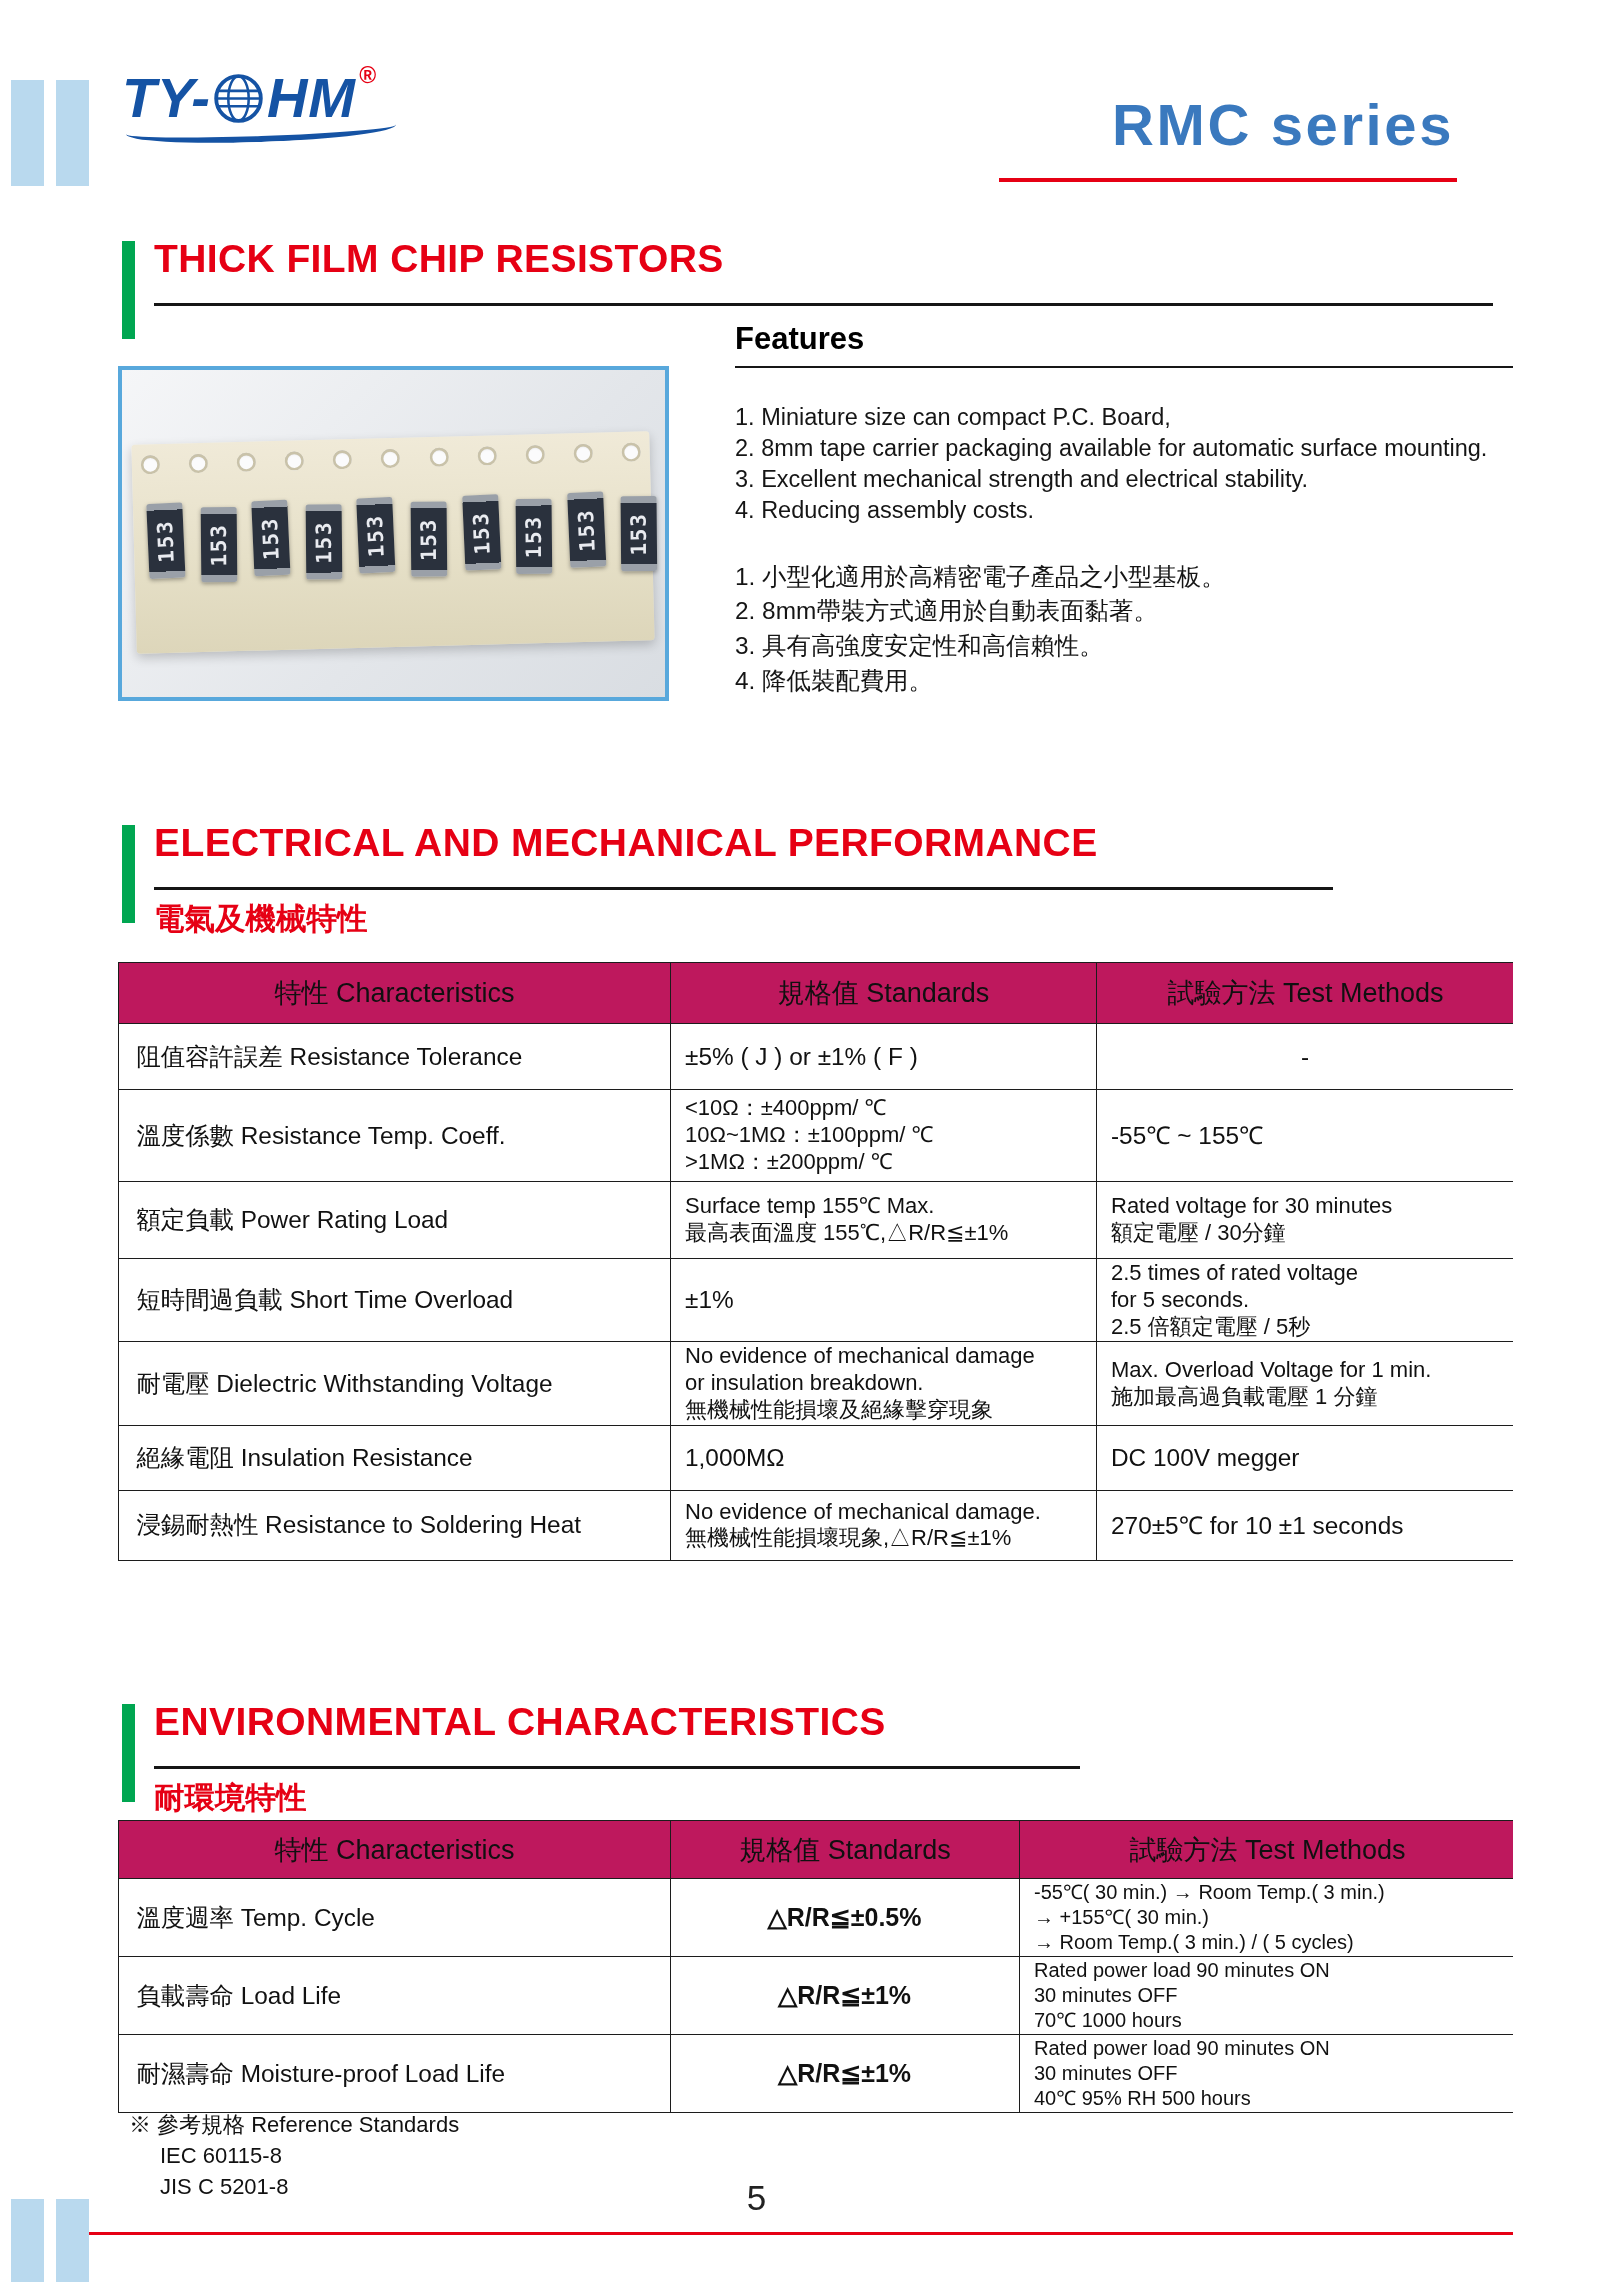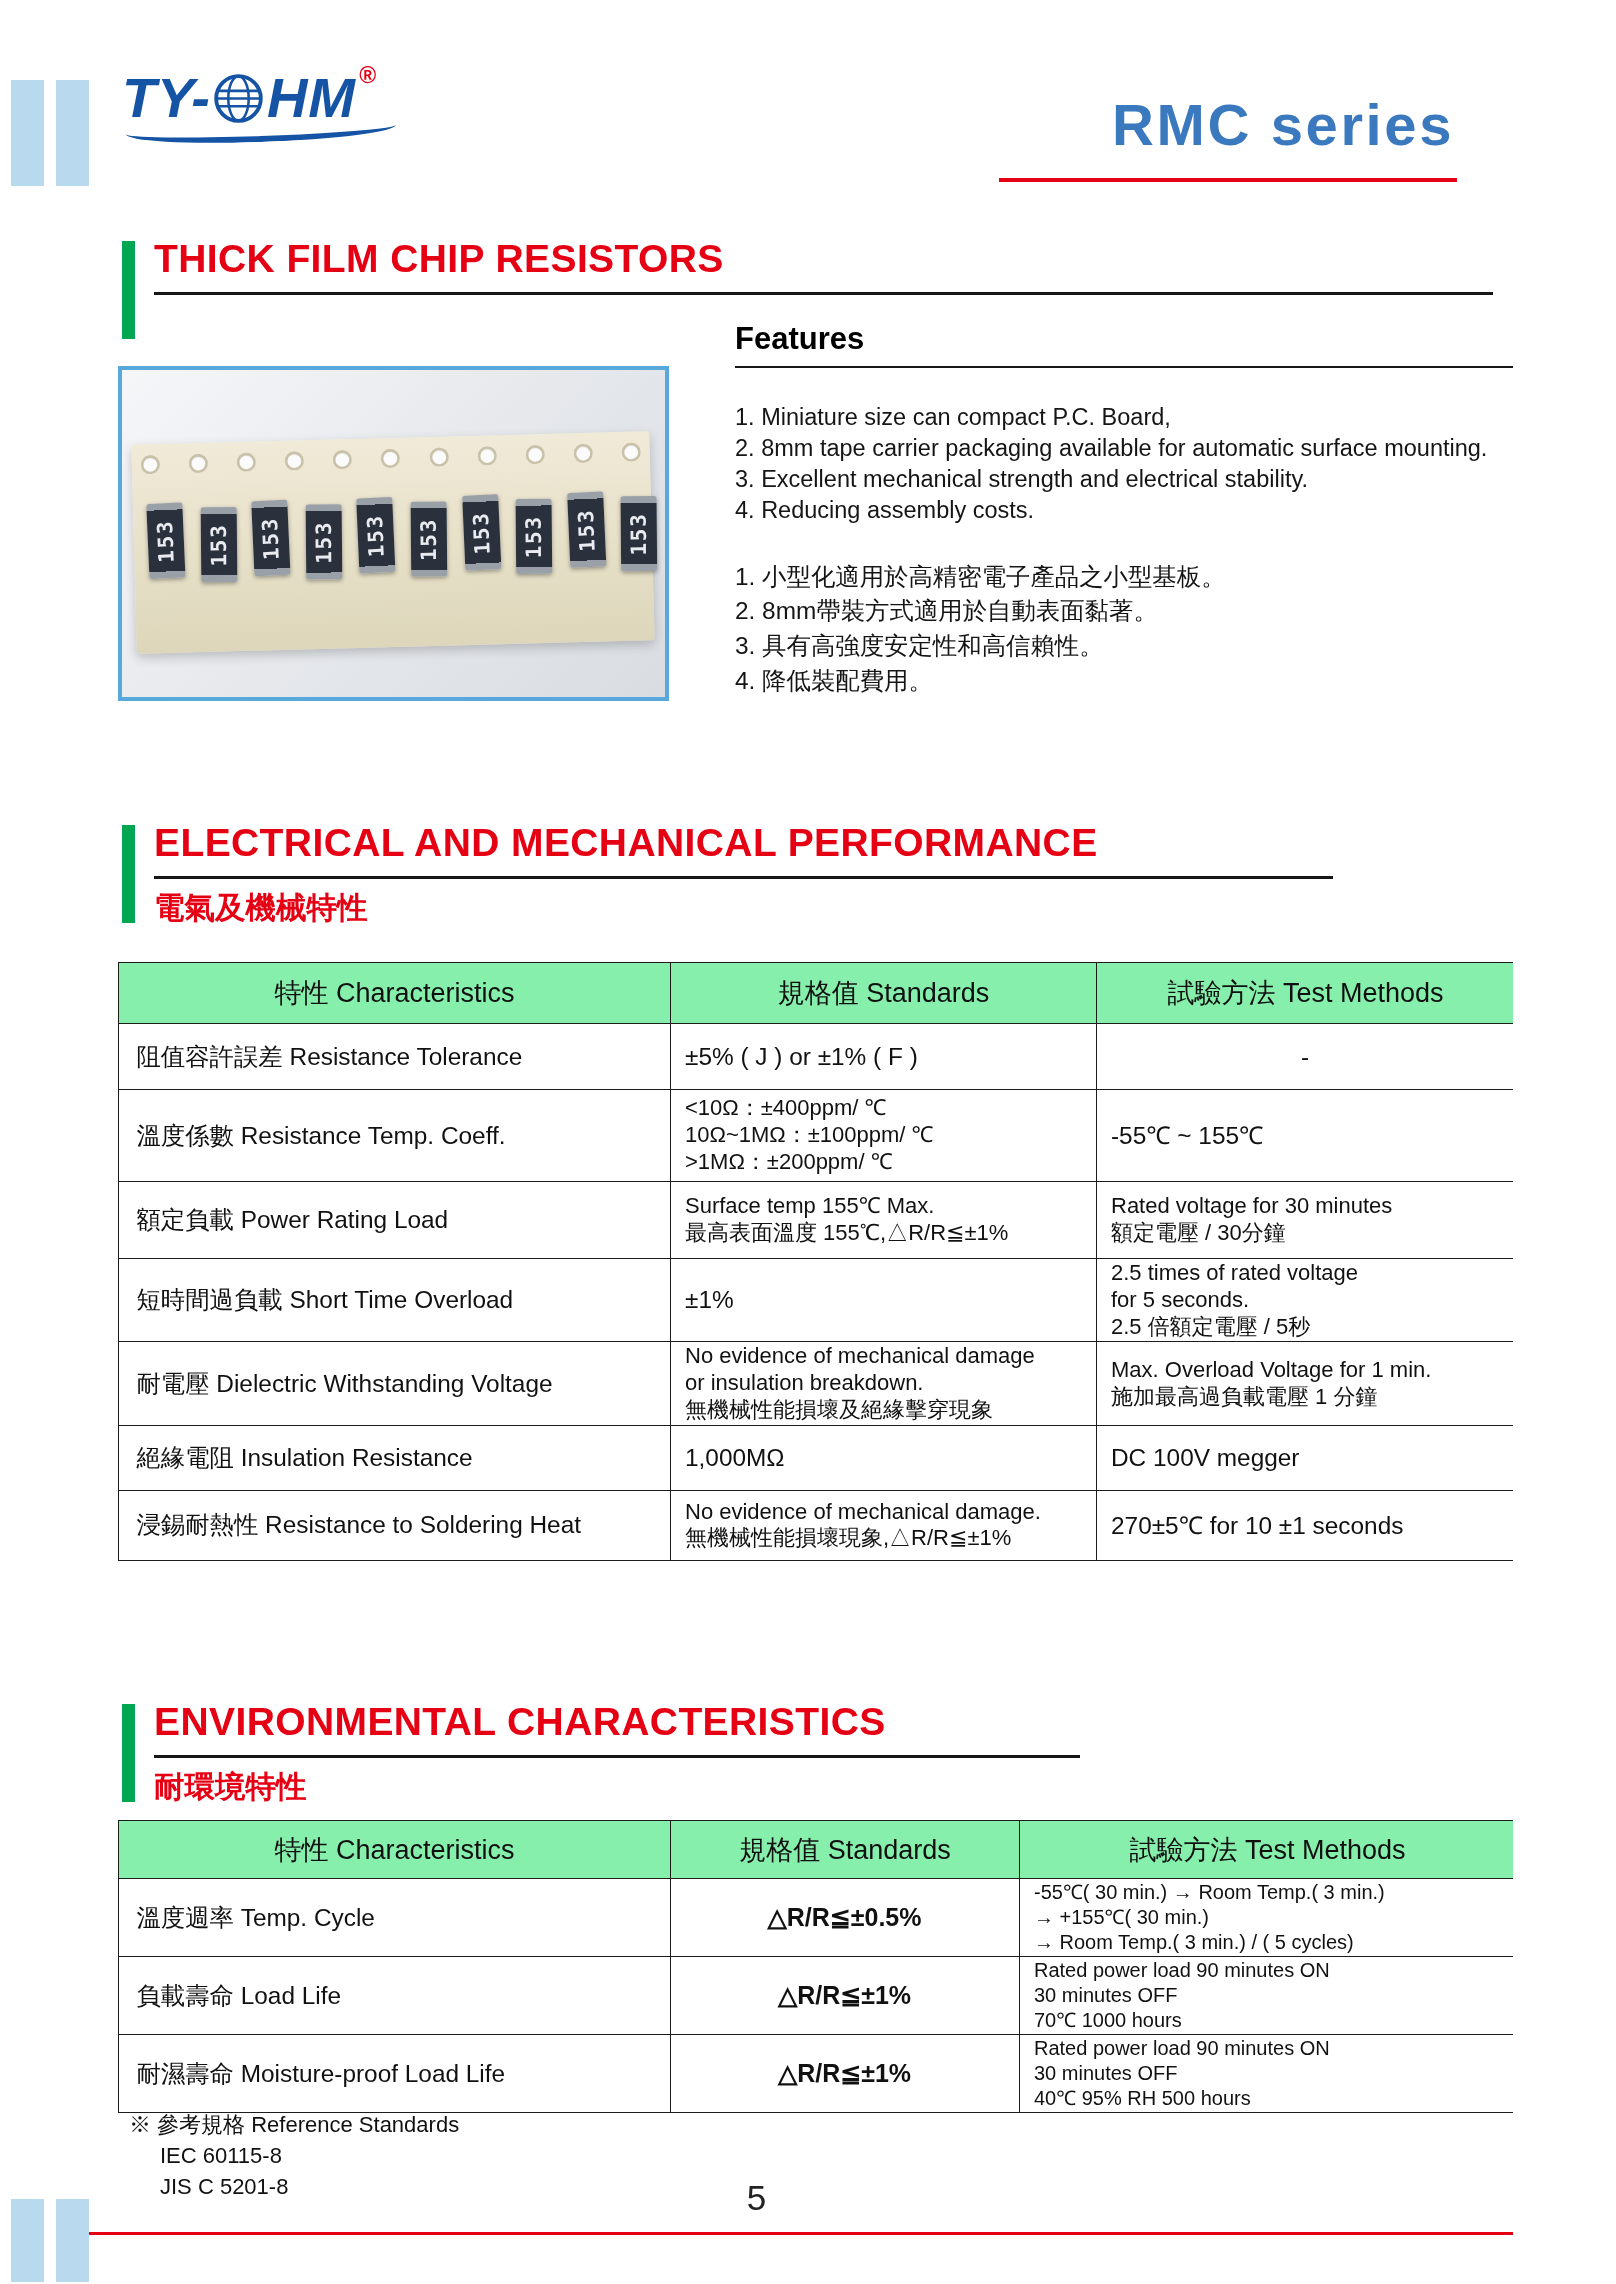--- a/index.html
+++ b/index.html
@@ -31,7 +31,7 @@
   .sec{position:absolute;left:122px;}
   .sec .bar{position:absolute;left:0;top:3.5px;width:13px;height:98px;background:#00a651;}
   .sec h1{margin:0 0 0 32px;font-size:39px;font-weight:bold;color:#e60014;
-          border-bottom:3.5px solid #161616;padding-bottom:11px;letter-spacing:0.4px;}
+          border-bottom:3.5px solid #161616;padding-bottom:22px;letter-spacing:0.4px;}
   .sec h2{margin:8.7px 0 0 32px;font-size:30.5px;font-weight:bold;color:#e60014;}
   #sec-intro{top:237px;}  #sec-intro h1{width:1339px;}
   #sec-elec{top:821px;}   #sec-elec h1{width:1179px;}

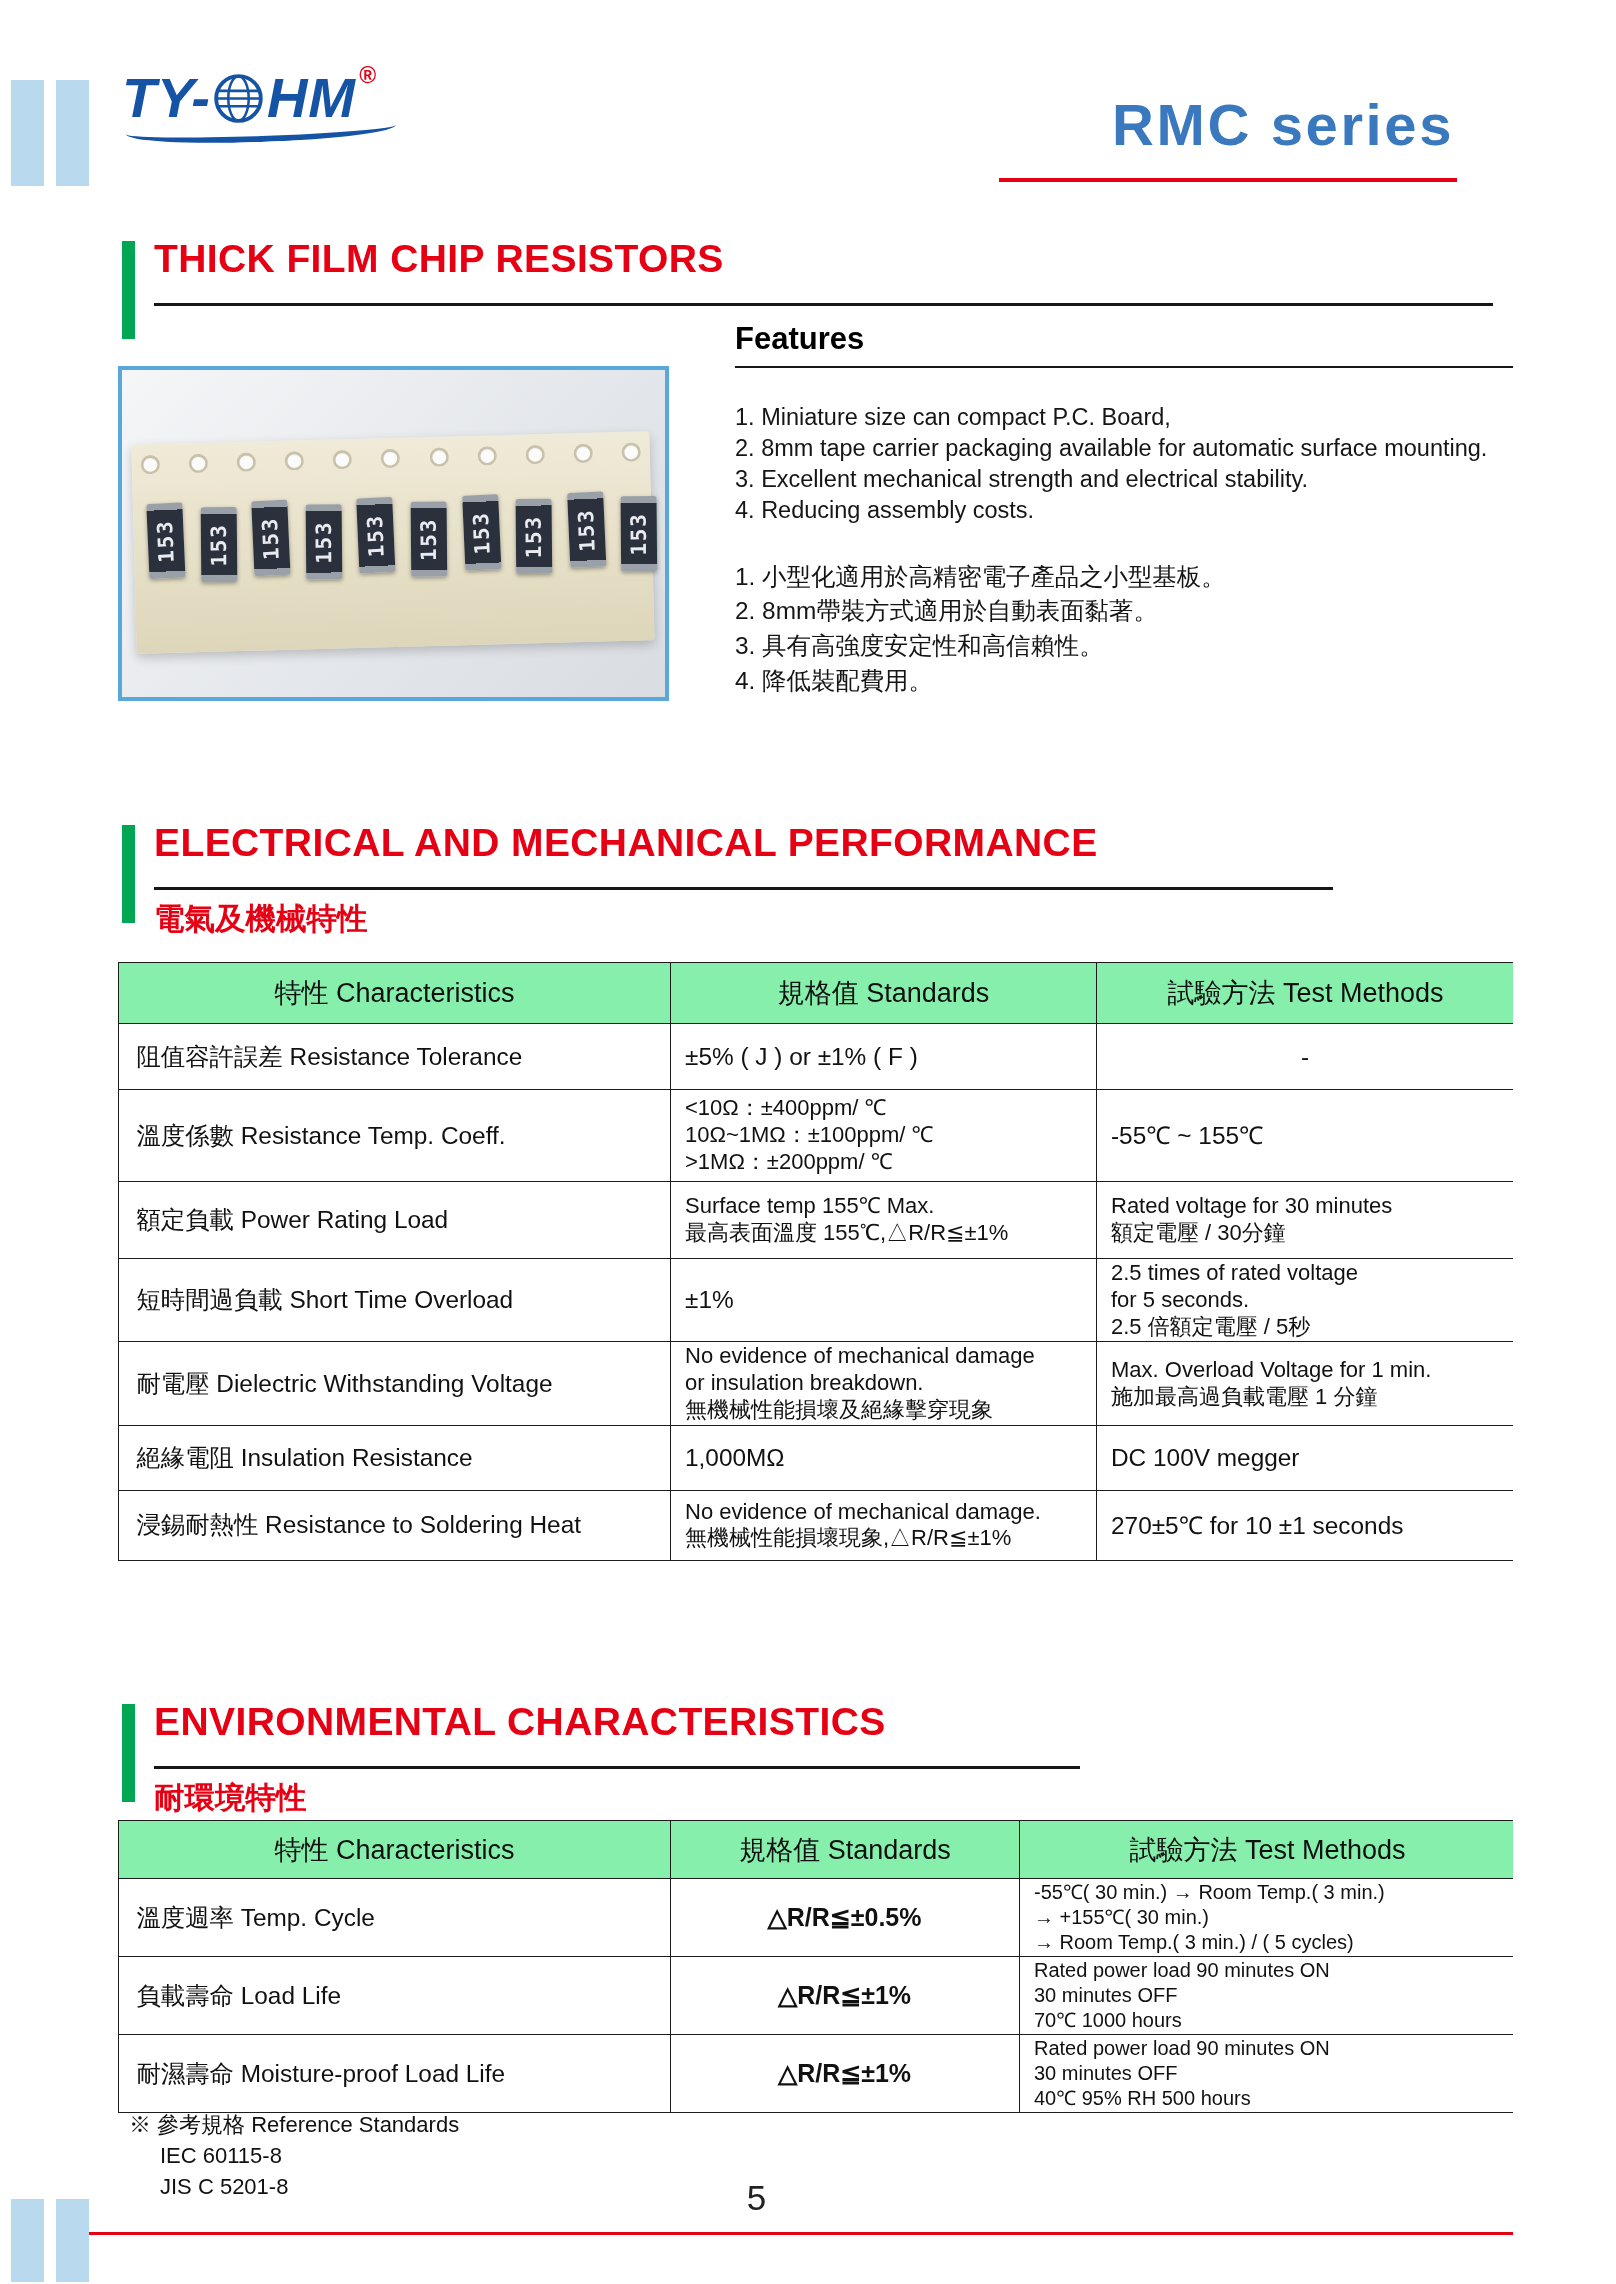--- a/index.html
+++ b/index.html
@@ -71,7 +71,7 @@
               table-layout:fixed;background:#fff;}
   #elec-table{top:962px;} #env-table{top:1820px;}
   .perf-table th,.perf-table td{border:1.7px solid #1c1c1c;vertical-align:middle;}
-  .perf-table th{background:#86efac;font-weight:normal;font-size:27px;color:#101010;text-align:center;}
+  .perf-table th{background:#be185d;font-weight:normal;font-size:27px;color:#101010;text-align:center;}
   .perf-table td.c1{padding-left:17.4px;font-size:24.4px;text-align:left;}
   .perf-table td.c2,.perf-table td.c3{padding-left:14px;font-size:24.4px;
               white-space:pre-line;line-height:1.22;text-align:left;}

